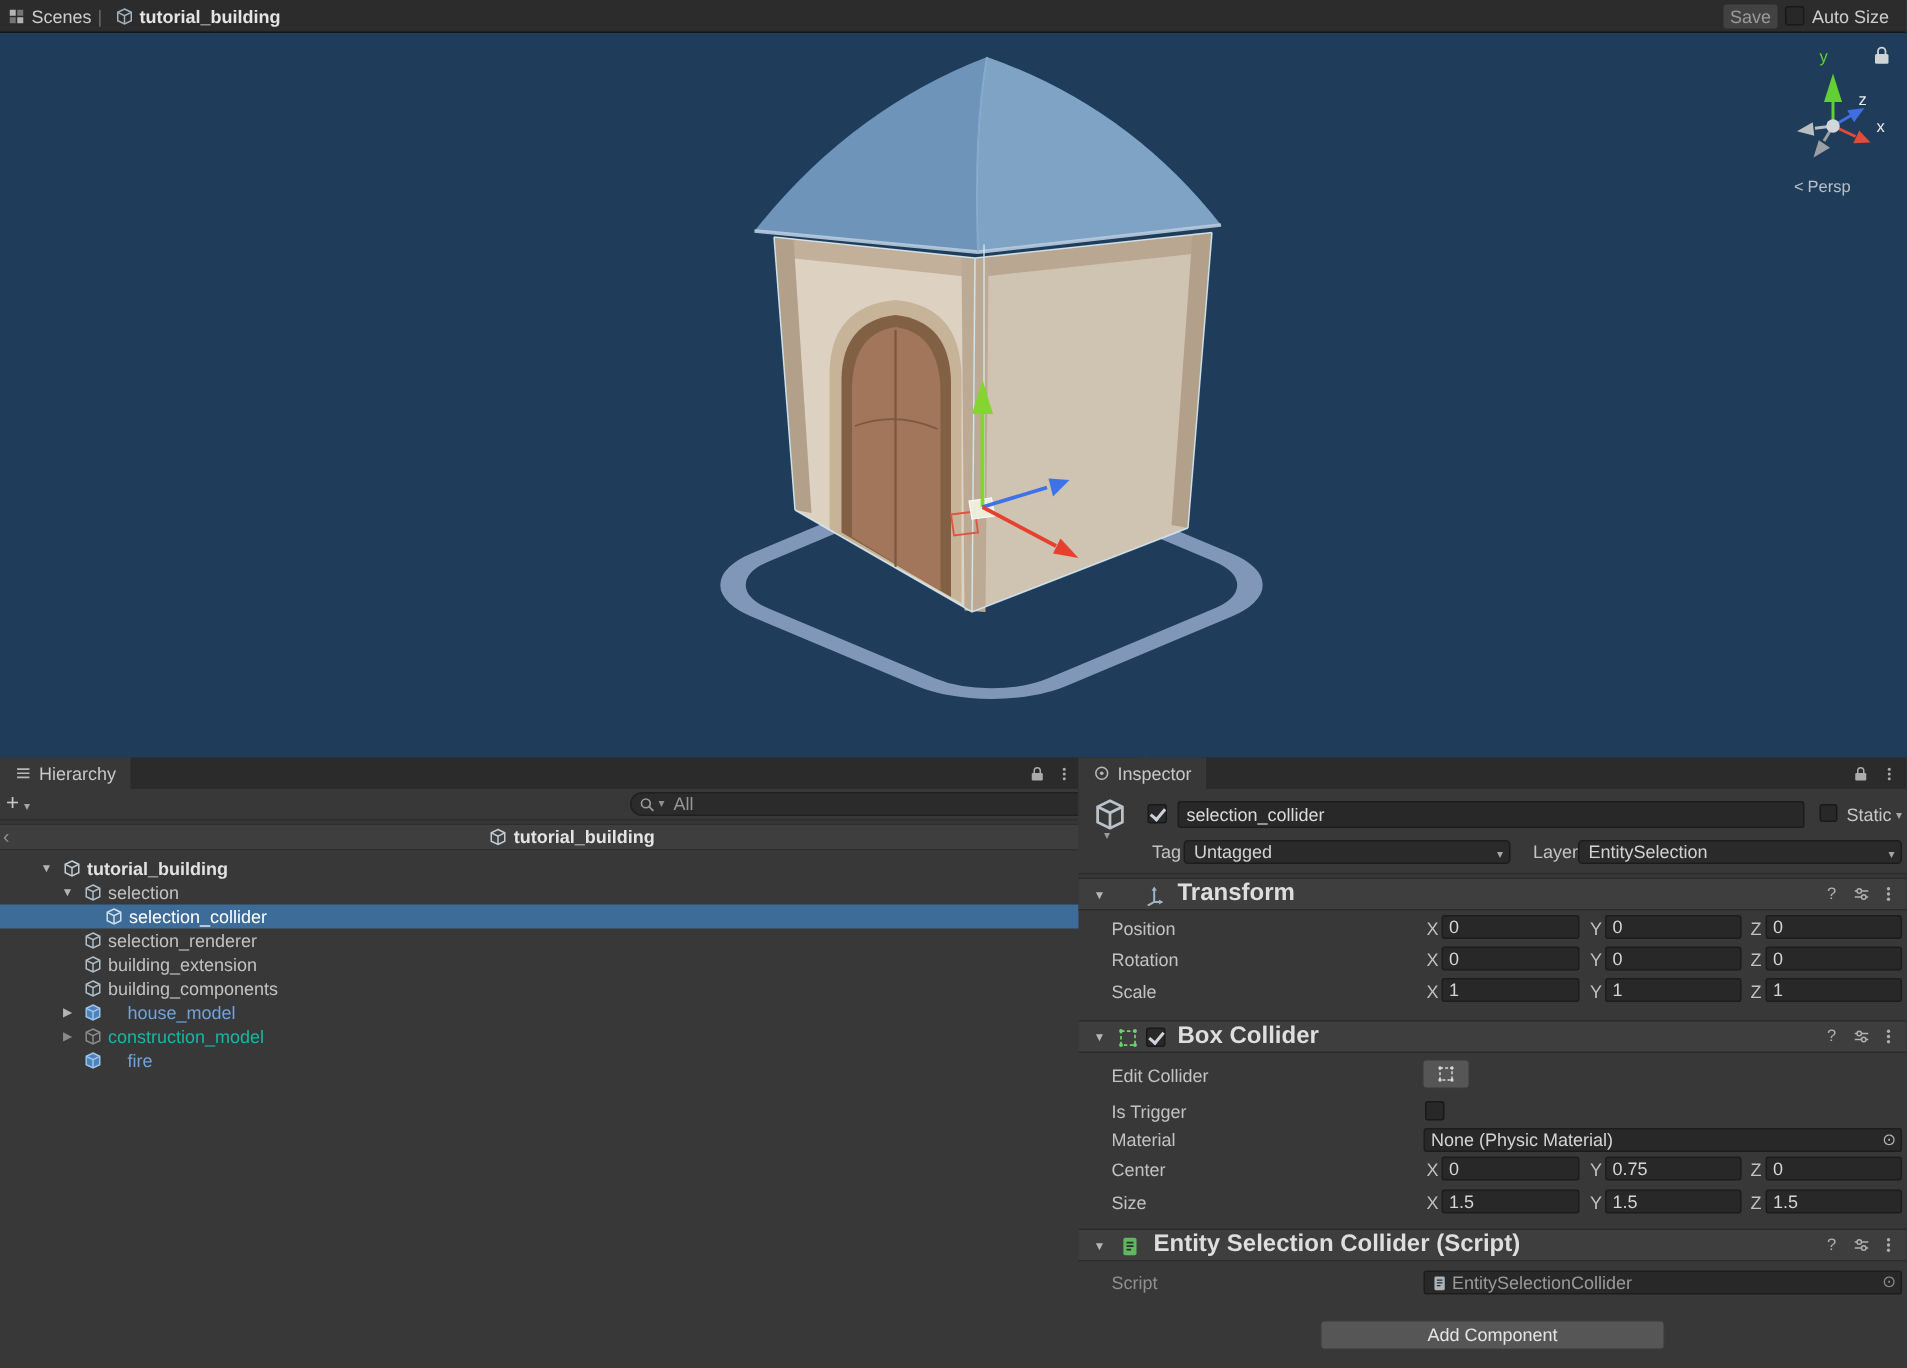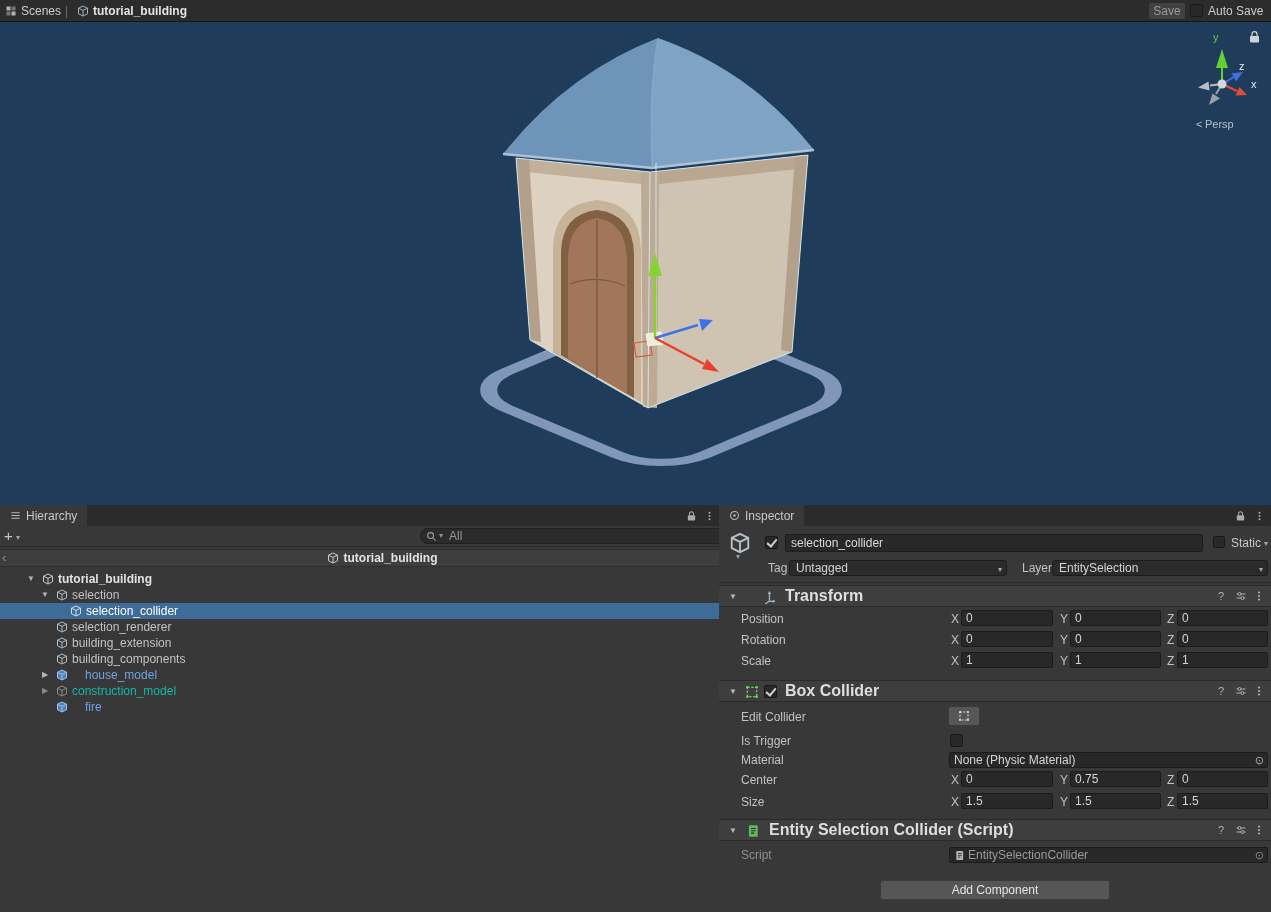--- a/index.html
+++ b/index.html
@@ -166,7 +166,7 @@
   <span class="tb-text bold abs" style="left:93px;top:0">tutorial_building</span>
   <div class="save-btn">Save</div>
   <span class="checkbox abs" style="left:1190px;top:4px"></span>
-  <span class="tb-text abs" style="left:1208px;top:0;position:absolute">Auto Save</span>
+  <span class="tb-text abs" style="left:1208px;top:0;position:absolute">Auto Size</span>
 </div>
 
 <div id="scene">

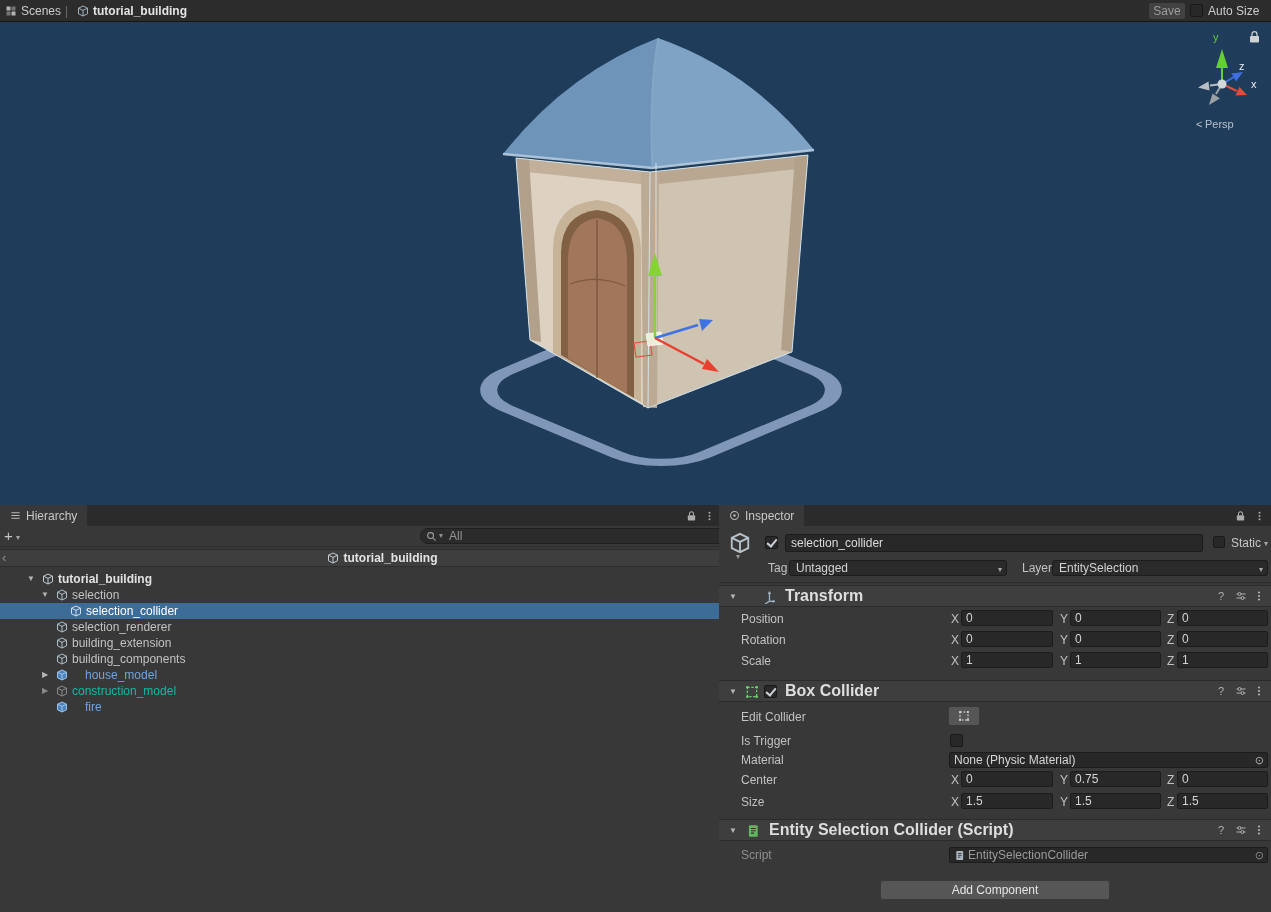--- a/index.html
+++ b/index.html
@@ -30,7 +30,7 @@
   #scene svg{display:block;}
   .gz-label{font-size:11px;font-family:"Liberation Sans",sans-serif;}
   
-  #hierarchy{position:absolute;top:505px;left:0;width:765px;height:407px;background:#383838;border-right:1px solid #d946ef;box-sizing:border-box;}
+  #hierarchy{position:absolute;top:505px;left:0;width:765px;height:407px;background:#383838;border-right:3px solid #d946ef;box-sizing:border-box;}
   #inspector{position:absolute;top:505px;left:719px;width:552px;height:407px;background:#383838;}
   .tabbar{position:absolute;top:0;left:0;right:0;height:21px;background:#2b2b2b;border-bottom:1px solid #232323;display:flex;}
   .tab{display:inline-flex;align-items:center;gap:5px;padding:0 10px;height:21px;font-size:12px;color:#c8c8c8;}

